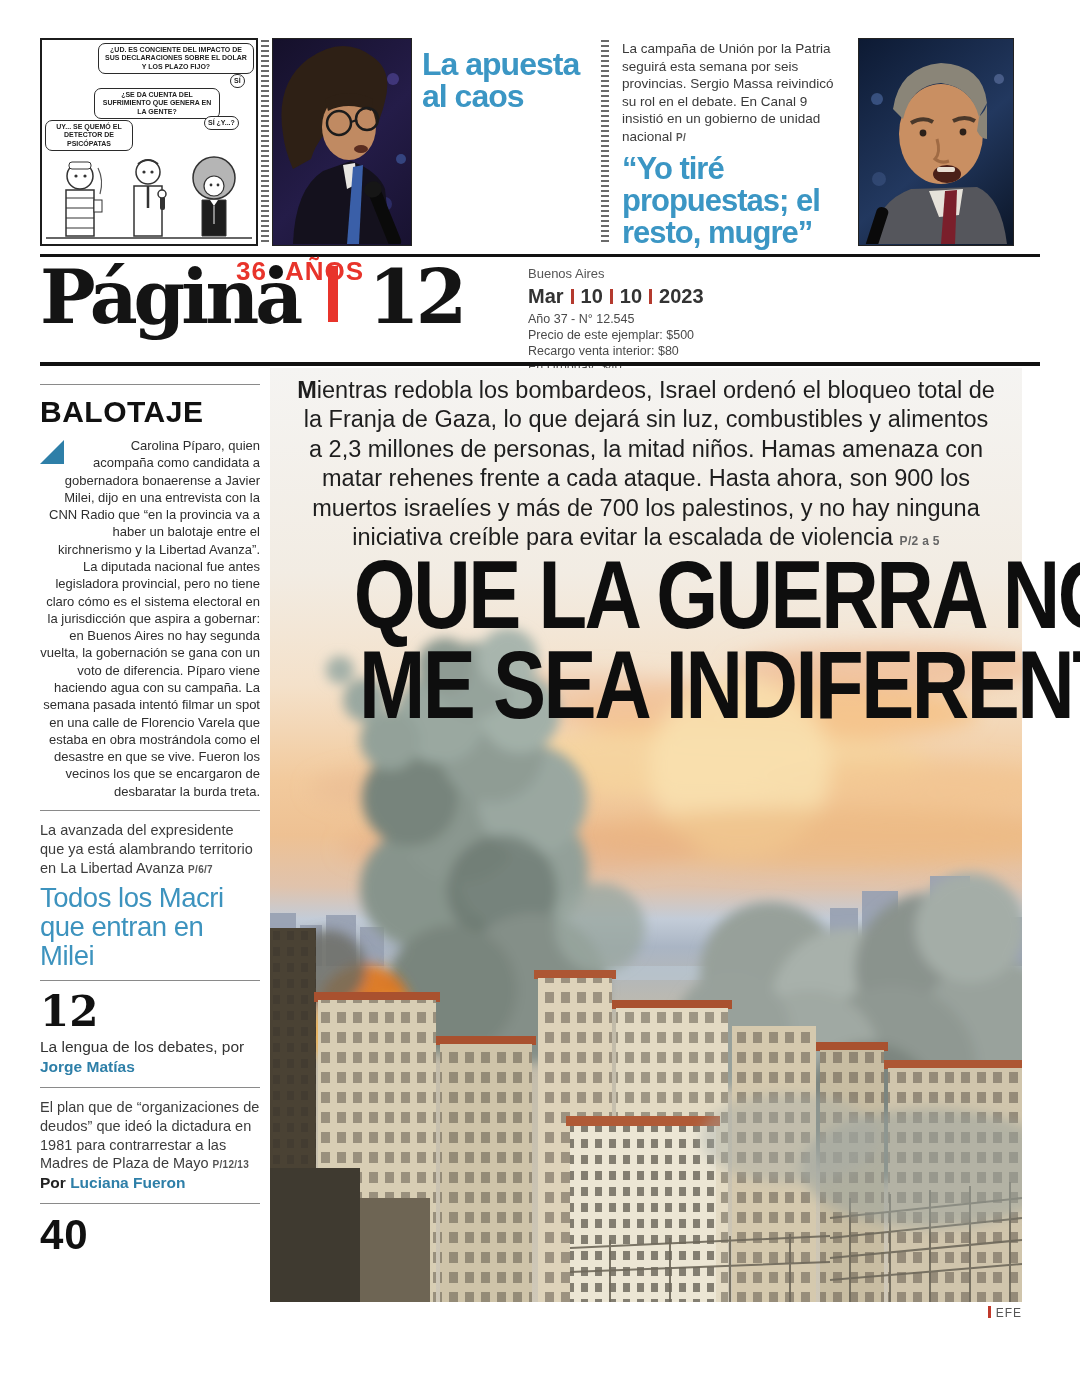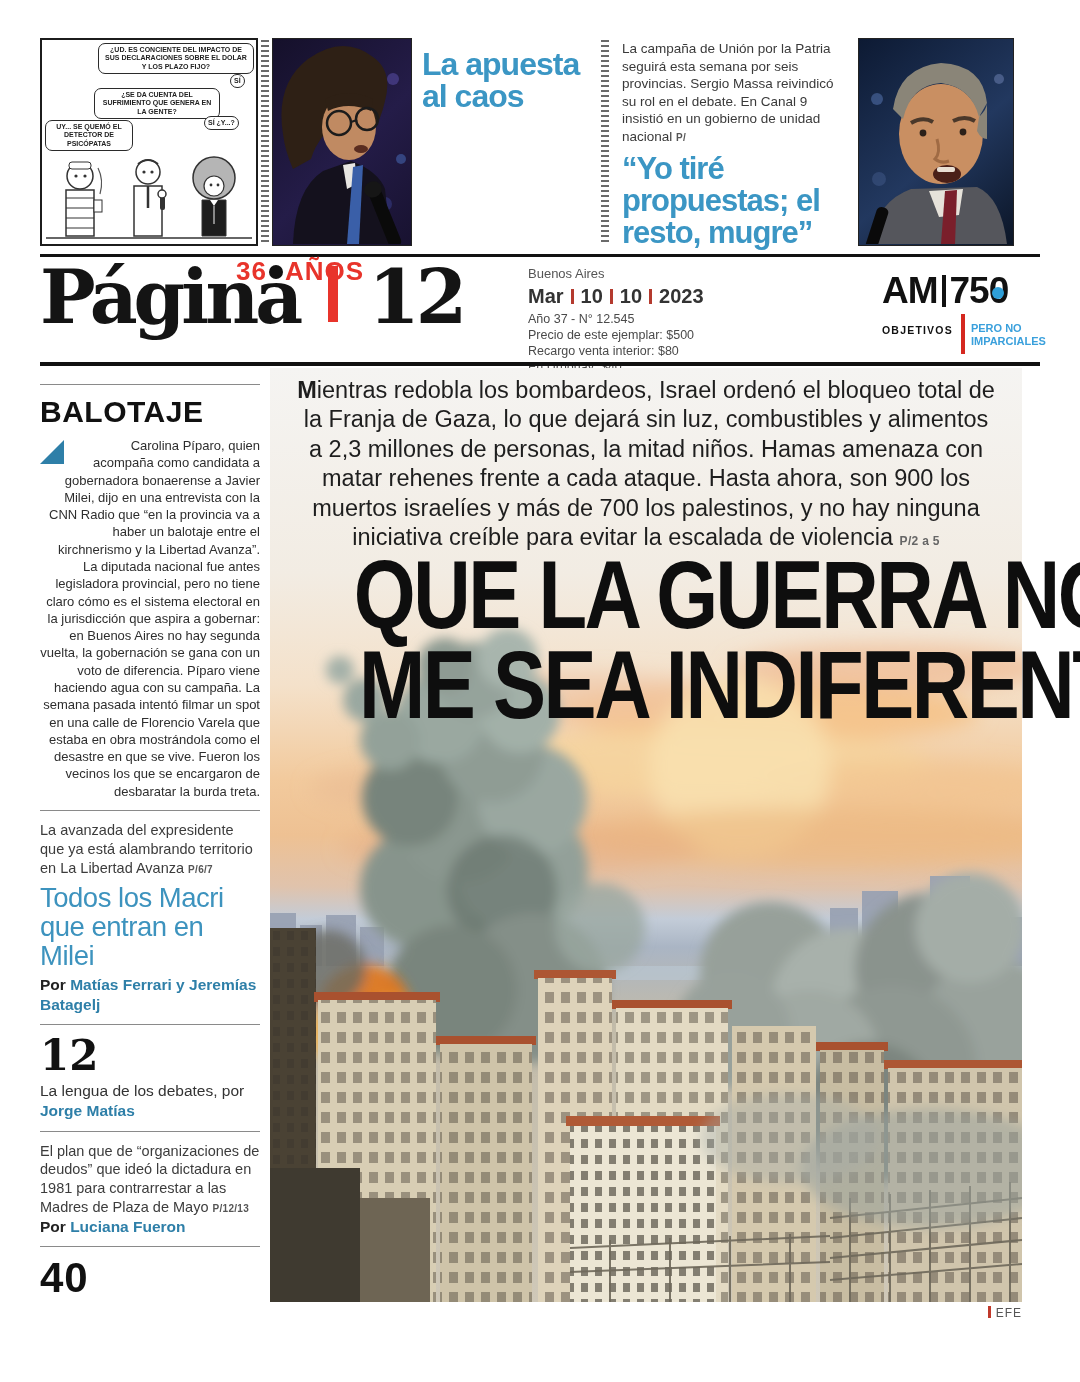--- a/index.html
+++ b/index.html
@@ -215,22 +215,6 @@
     <div>En Uruguay: $40</div>
   </div>
 
-  <div class="am750">
-    <div class="am-row">
-      <span class="am-txt">AM</span>
-      <span class="am-bar-black"></span>
-      <span class="am-txt">75</span>
-      <span class="am-txt zero"><span>0</span><span class="dot"></span></span>
-    </div>
-    <div class="am-sub">
-      <span class="objetivos">OBJETIVOS</span>
-      <span class="am-bar-red"></span>
-      <span class="am-tag">
-        <span>PERO NO</span><br>
-        <span>IMPARCIALES</span>
-      </span>
-    </div>
-  </div>
 </div>
 
 <div class="rule-mast"></div>

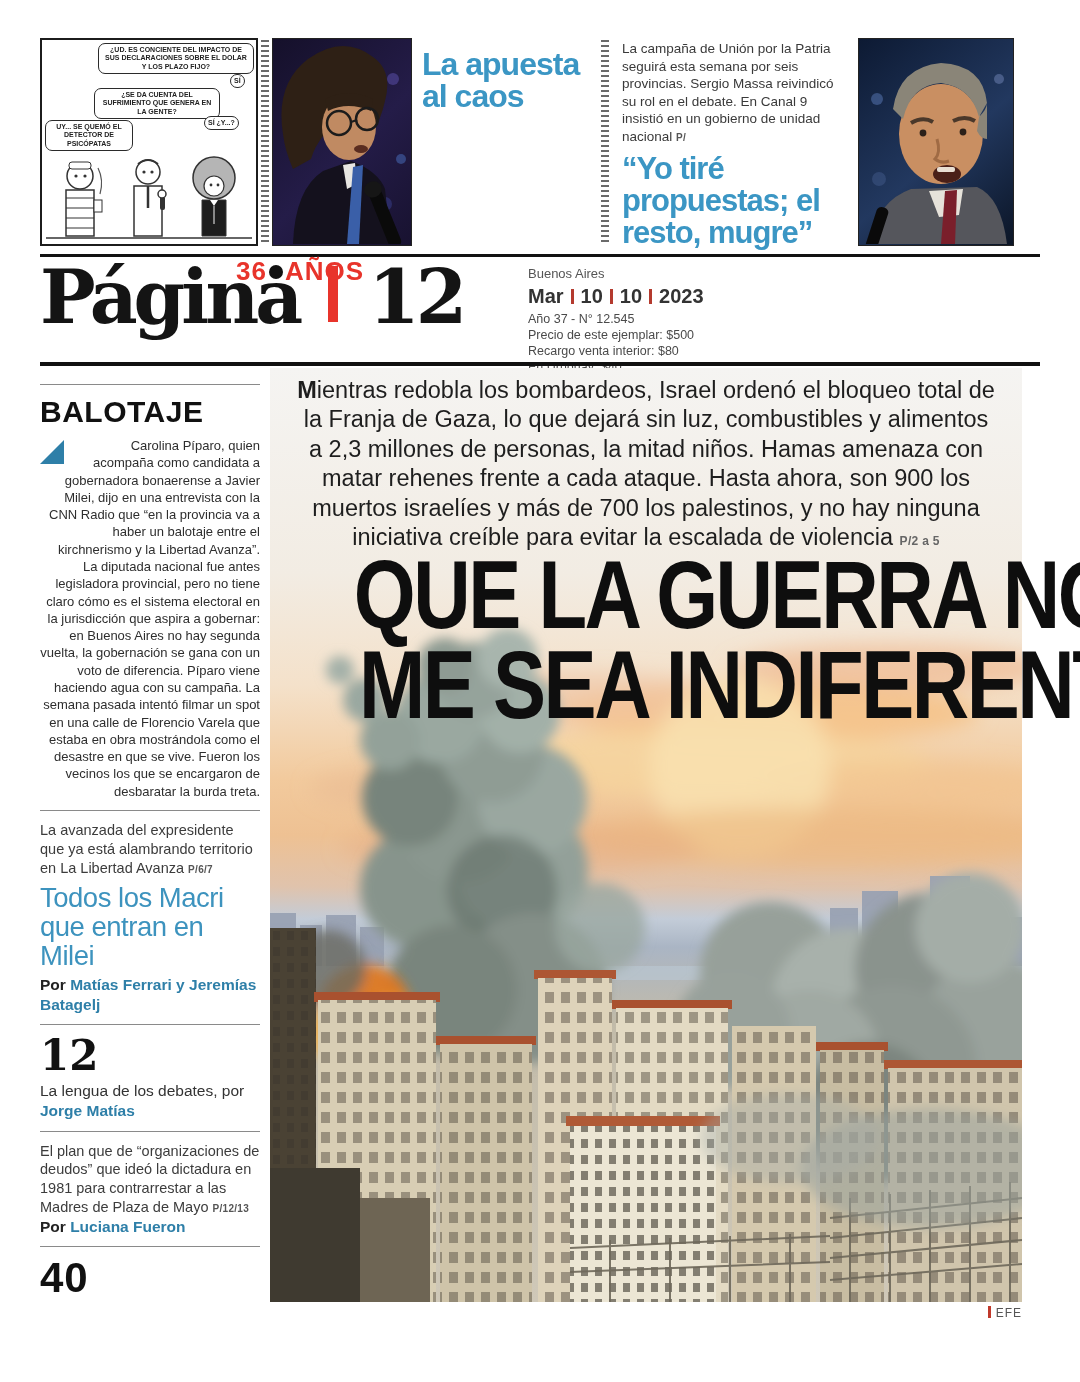--- a/index.html
+++ b/index.html
@@ -228,7 +228,6 @@
   <div>
     <p class="sb-teaser"><span>La avanzada del expresidente que ya está alambrando territorio en La Libertad Avanza</span> <span class="pgref">P/6/7</span></p>
     <p class="sb-head">Todos los Macri que entran en Milei</p>
-    <p class="sb-by"><span>Por </span><span class="nm">Matías Ferrari y Jeremías Batagelj</span></p>
   </div>
 
   <hr class="sb-rule">

